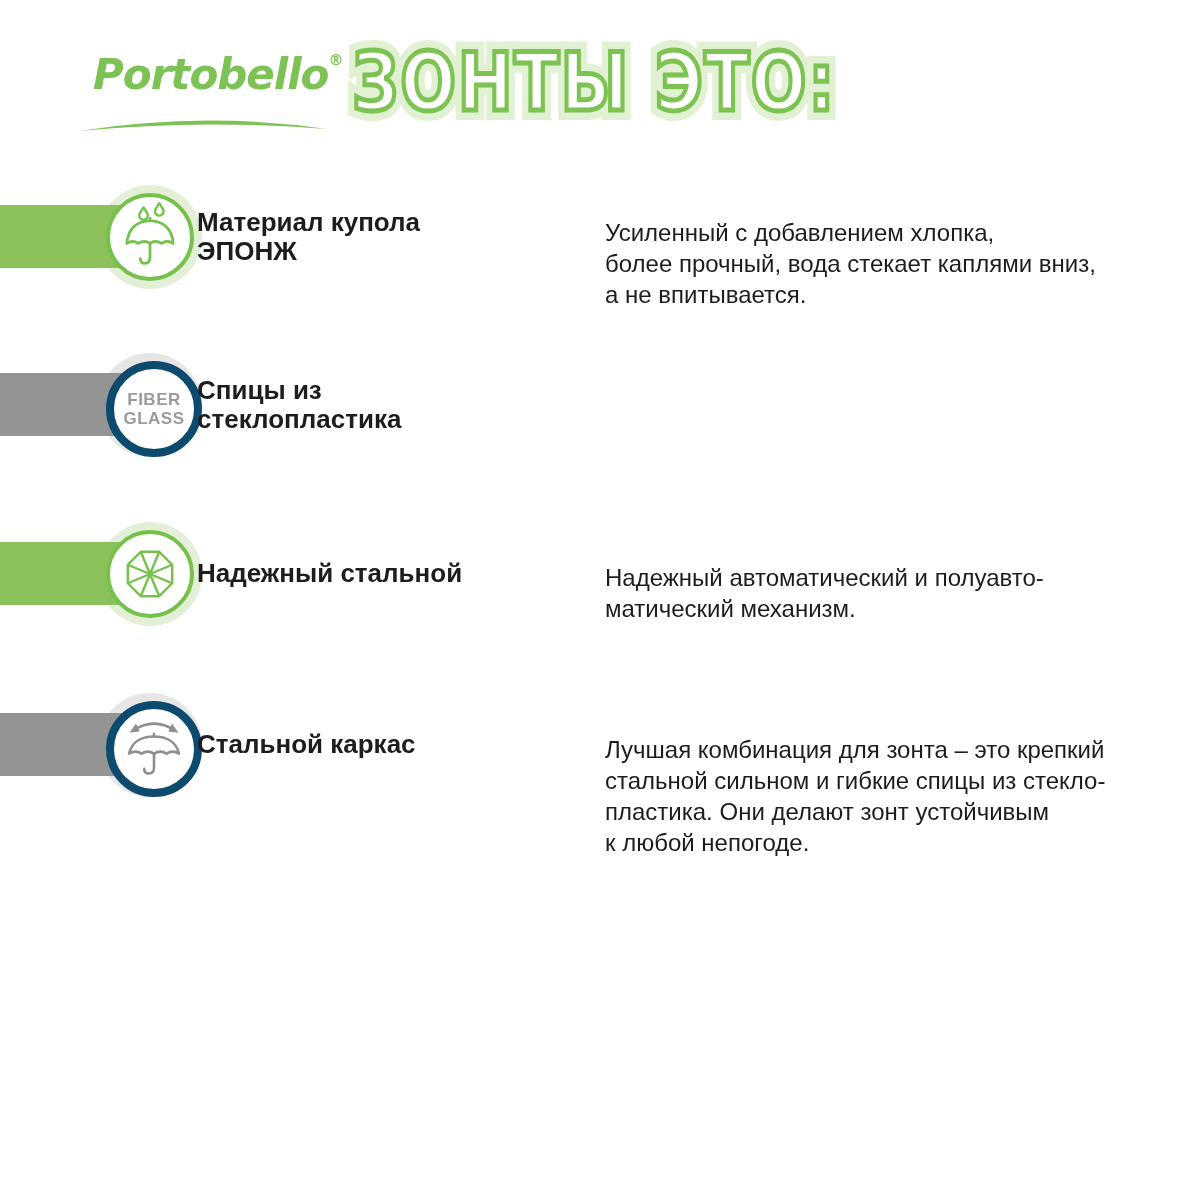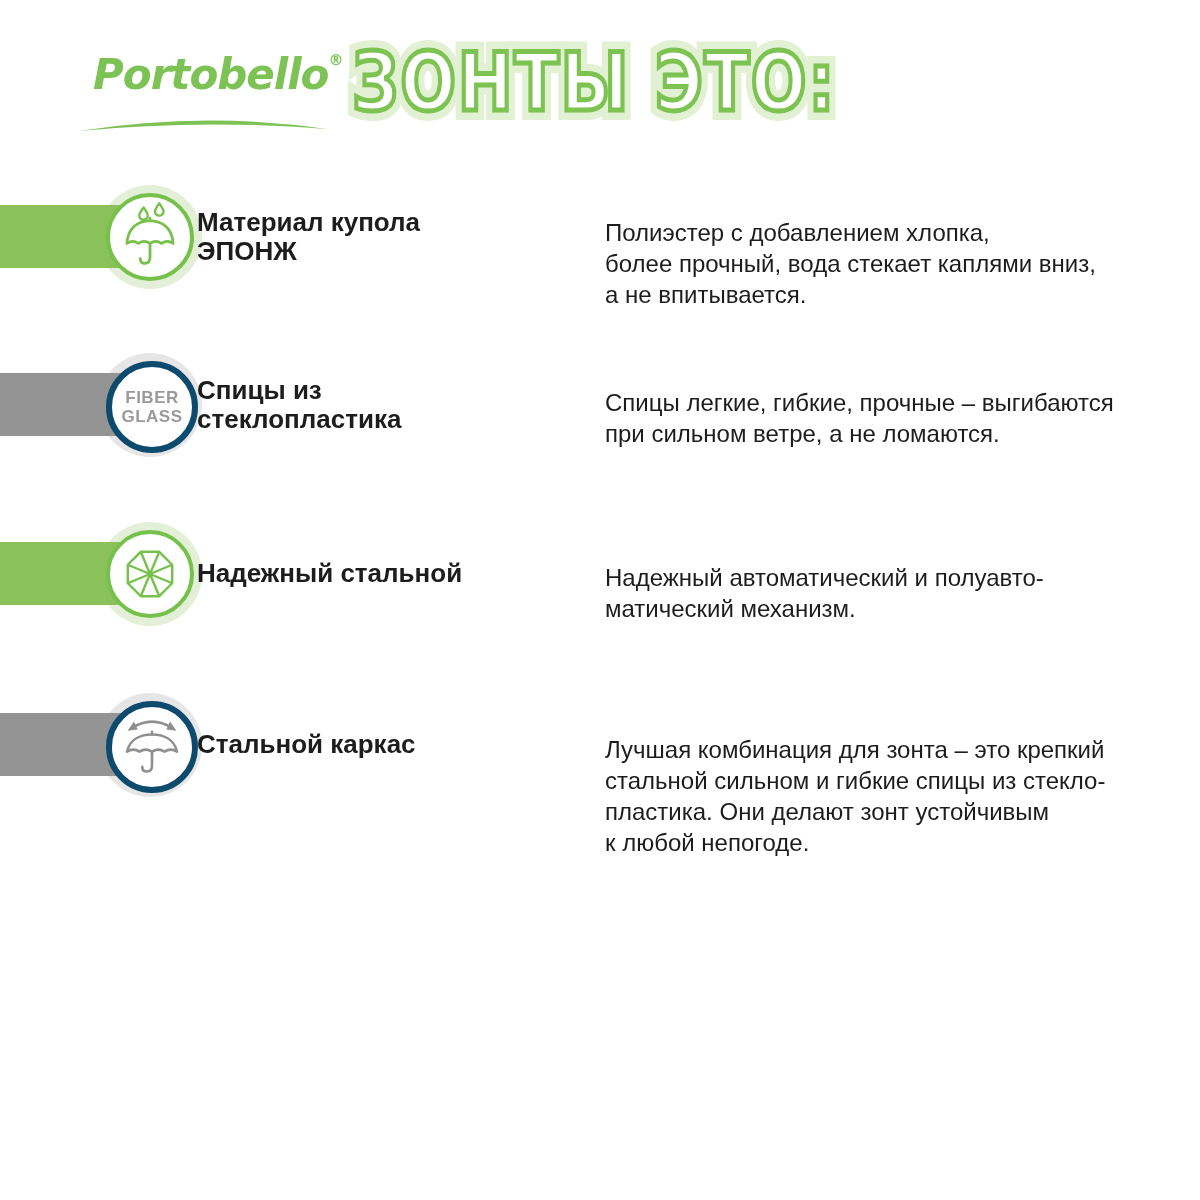--- a/index.html
+++ b/index.html
@@ -87,7 +87,7 @@
     </div>
     <div class="heading">Материал купола
 ЭПОНЖ</div>
-    <div class="desc">Полиэстер с добавлением хлопка,
+    <div class="desc">Усиленный с добавлением хлопка,
 более прочный, вода стекает каплями вниз,
 а не впитывается.</div>
   </div>

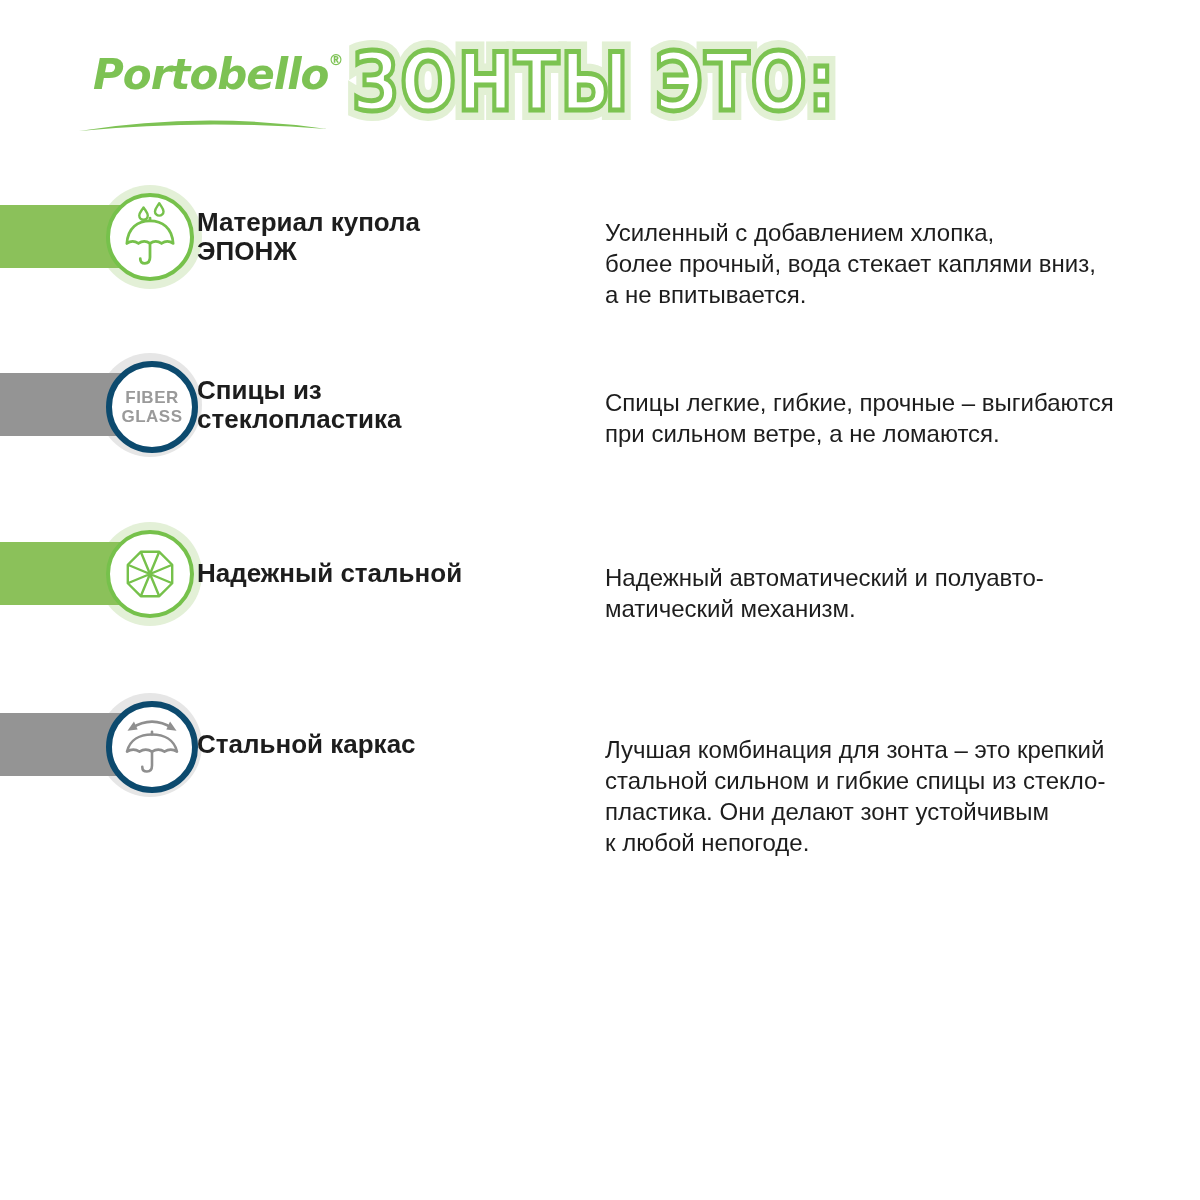--- a/index.html
+++ b/index.html
@@ -41,7 +41,7 @@
     background:#fff;display:flex;align-items:center;justify-content:center;box-sizing:content-box;
   }
   .green .icon-circle{border:4px solid #76c14b;}
-  .gray  .icon-circle{border:6px solid #0c4a6e;}
+  .gray  .icon-circle{border:8px solid #0c4a6e;}
   .fiber-text{
     font-weight:bold;font-size:17px;line-height:19px;color:#9a9a9a;
     text-align:center;white-space:pre-line;letter-spacing:.5px;

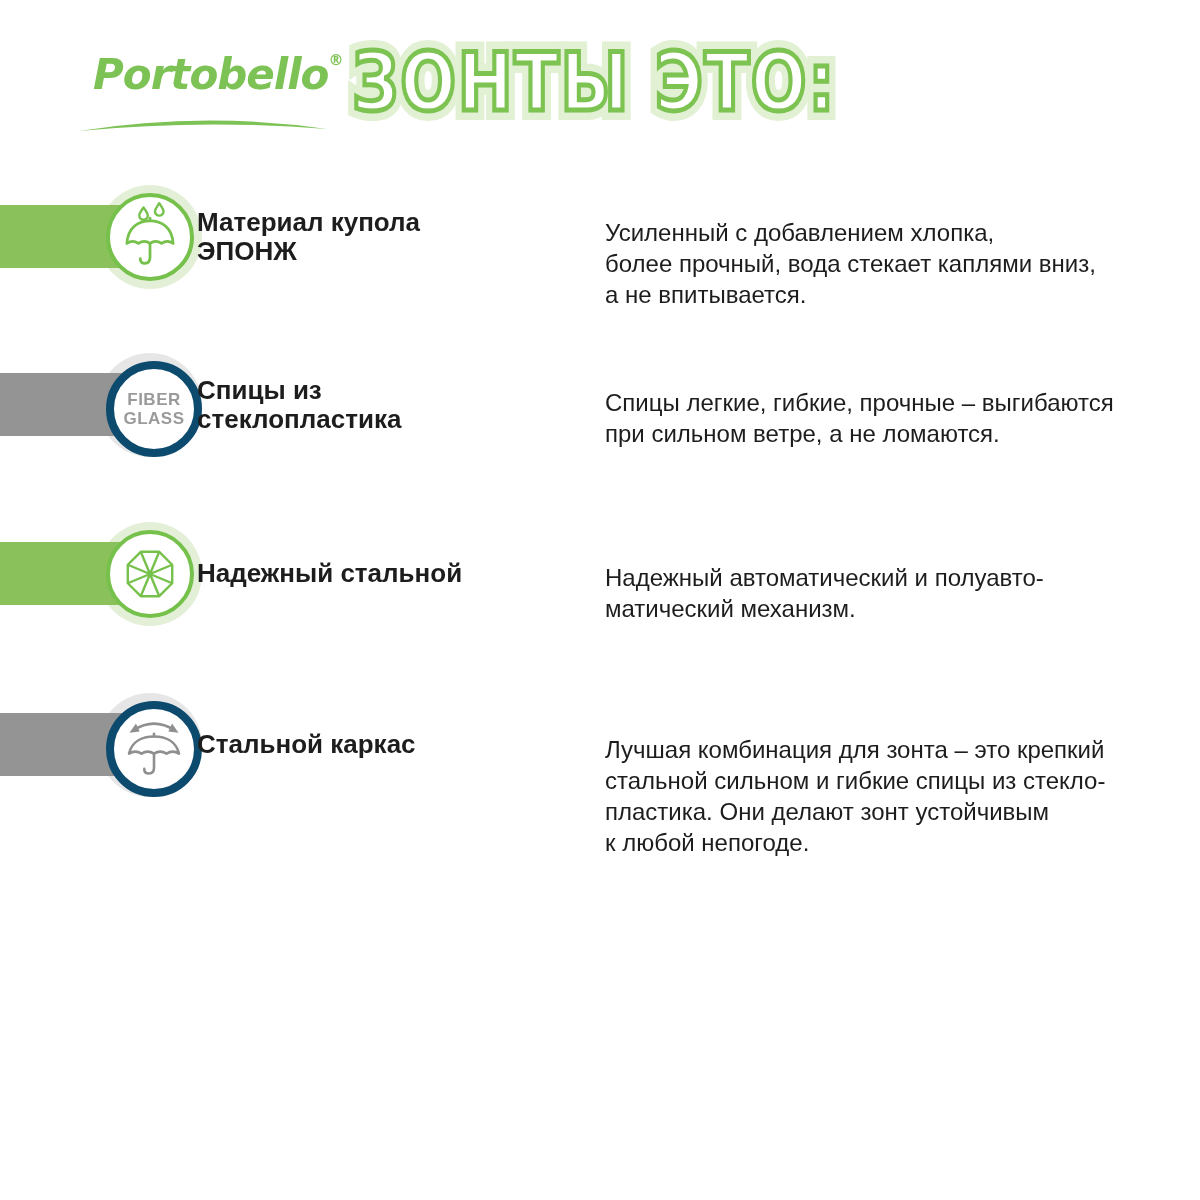--- a/index.html
+++ b/index.html
@@ -101,8 +101,6 @@
     </div>
     <div class="heading">Спицы из
 стеклопластика</div>
-    <div class="desc">Спицы легкие, гибкие, прочные – выгибаются
-при сильном ветре, а не ломаются.</div>
   </div>
 
   <div class="feature-row row3 green">

